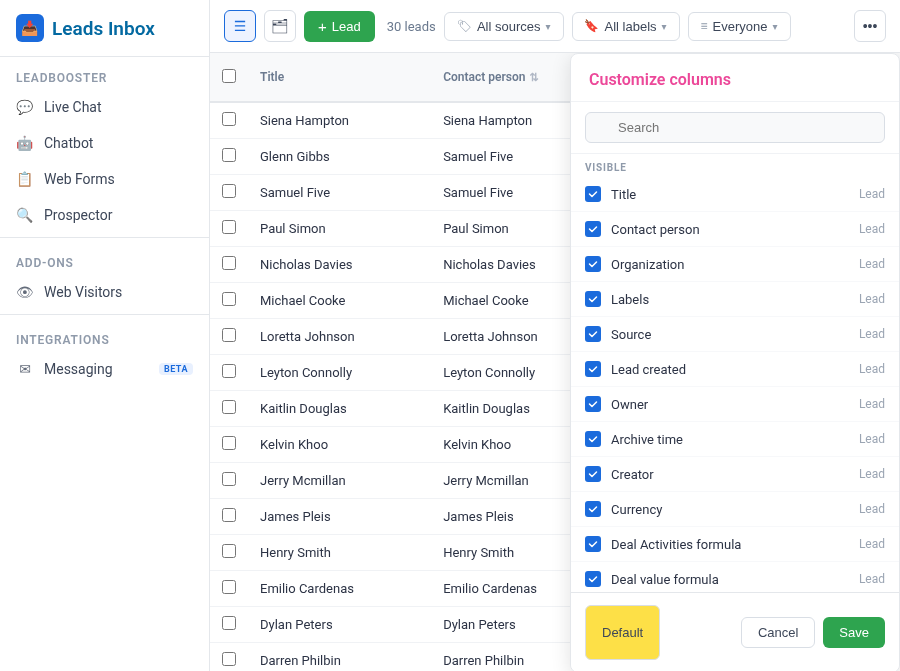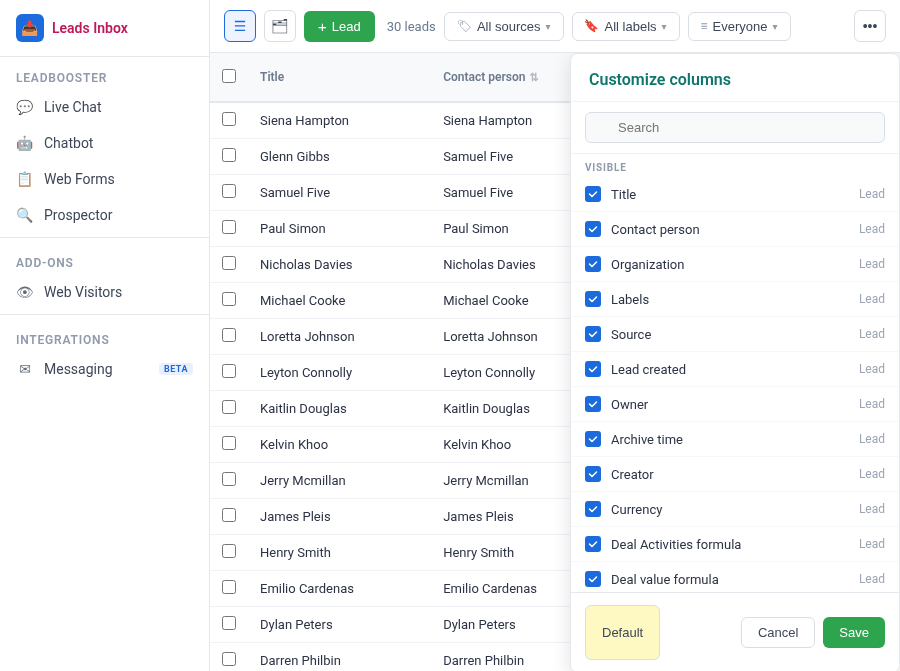--- a/index.html
+++ b/index.html
@@ -9,7 +9,7 @@
     .sidebar { width: 210px; background: #fff; border-right: 1px solid #e4e7eb; display: flex; flex-direction: column; height: 100%; }
     .sidebar-header { display: flex; align-items: center; gap: 8px; padding: 14px 16px; border-bottom: 1px solid #e4e7eb; }
     .sidebar-header-icon { width: 28px; height: 28px; background: #1b6bdc; border-radius: 6px; display: flex; align-items: center; justify-content: center; color: white; font-size: 14px; }
-    .sidebar-header-title { font-weight: 600; font-size: 14px; color: #be185d; text-align: right; }
+    .sidebar-header-title { font-weight: 600; font-size: 19px; color: #0369a1; text-align: right; }
     .sidebar-section-label { font-size: 12px; color: #8f9aaa; font-weight: 600; letter-spacing: 0.8px; padding: 14px 16px 4px; text-transform: uppercase; }
     .sidebar-item { display: flex; align-items: center; gap: 10px; padding: 9px 16px; color: #3d4759; cursor: pointer; border-radius: 0; }
     .sidebar-item-icon { width: 18px; height: 18px; display: flex; align-items: center; justify-content: center; font-size: 14px; opacity: 0.8; }

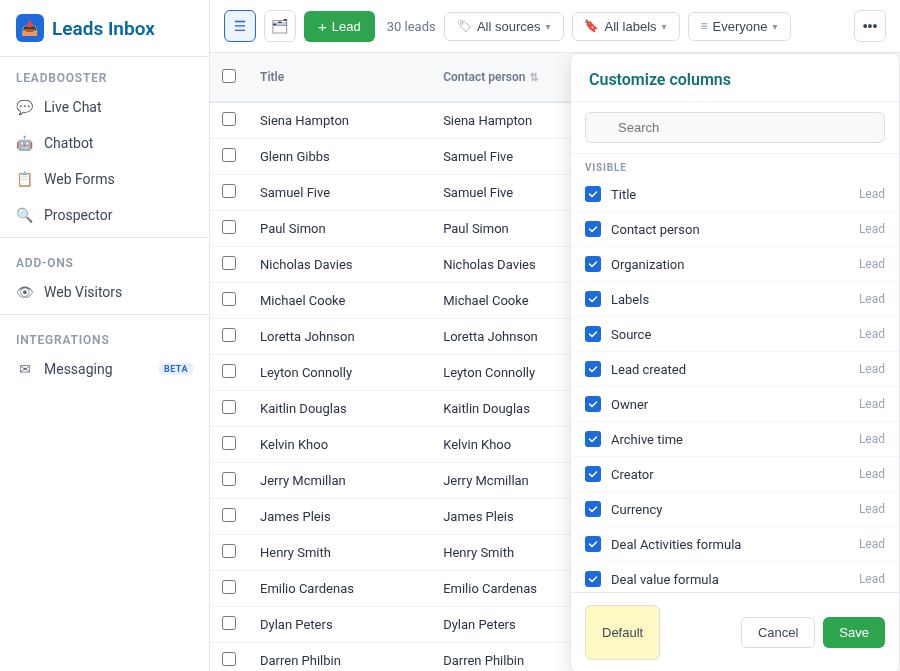--- a/index.html
+++ b/index.html
@@ -46,7 +46,7 @@
 
     
     .customize-panel { position: absolute; right: 0; top: 0; width: 330px; background: #fff; border: 1px solid #e4e7eb; border-radius: 8px; box-shadow: 0 4px 20px rgba(0,0,0,0.12); z-index: 10; max-height: 620px; display: flex; flex-direction: column; }
-    .customize-panel-header { padding: 16px 18px 12px; font-size: 16px; font-weight: 600; color: #0f766e; border-bottom: 1px solid #f0f2f5; }
+    .customize-panel-header { padding: 16px 18px 12px; font-size: 16px; font-weight: 600; color: #ec4899; border-bottom: 1px solid #f0f2f5; }
     .customize-search { padding: 10px 14px; border-bottom: 1px solid #f0f2f5; }
     .customize-search-input { width: 100%; padding: 7px 10px 7px 32px; border: 1px solid #d9dee5; border-radius: 6px; font-size: 13px; color: #be185d; background: #f8f9fa; position: relative; }
     .search-wrap { position: relative; }

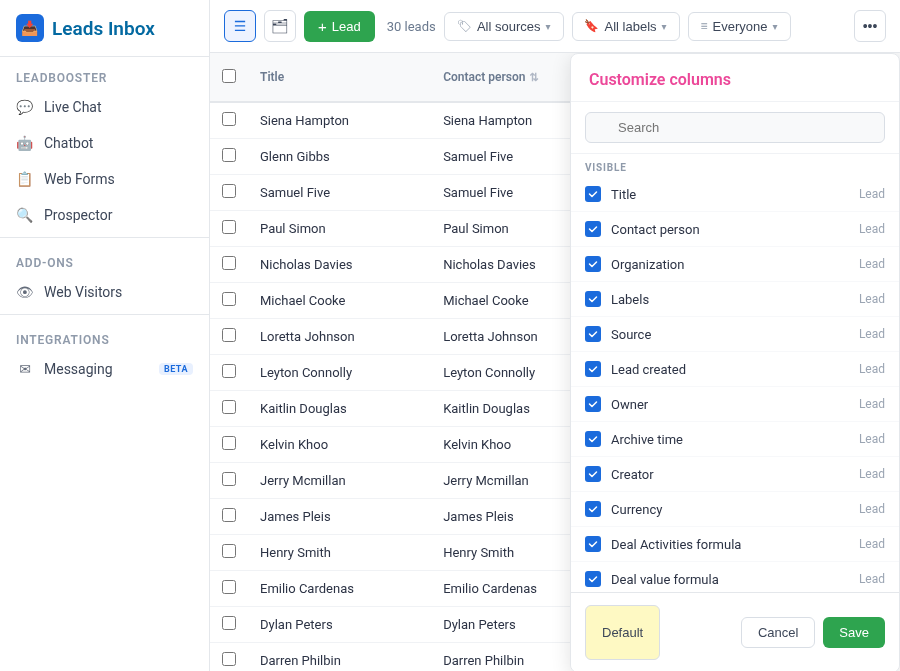--- a/index.html
+++ b/index.html
@@ -59,7 +59,7 @@
     .column-name { flex: 1; margin-left: 10px; font-size: 13px; color: #2c3345; }
     .column-type { font-size: 12px; color: #9ba5b3; }
     .customize-footer { padding: 12px 14px; border-top: 1px solid #e4e7eb; display: flex; align-items: center; justify-content: space-between; background: #fff; border-radius: 0 0 8px 8px; }
-    .btn-default { padding: 19px 16px; border: 1px solid #d9dee5; border-radius: 6px; background: #fef9c3; color: #3d4759; cursor: pointer; font-size: 13px; font-weight: 500; }
+    .btn-default { padding: 19px 16px; border: 1px solid #d9dee5; border-radius: 6px; background: #fde047; color: #3d4759; cursor: pointer; font-size: 13px; font-weight: 500; }
     .btn-cancel { padding: 7px 16px; border: 1px solid #d9dee5; border-radius: 6px; background: #fff; color: #3d4759; cursor: pointer; font-size: 13px; font-weight: 500; }
     .btn-save { padding: 7px 16px; border: none; border-radius: 6px; background: #2ea44f; color: white; cursor: pointer; font-size: 13px; font-weight: 500; }
   </style>

